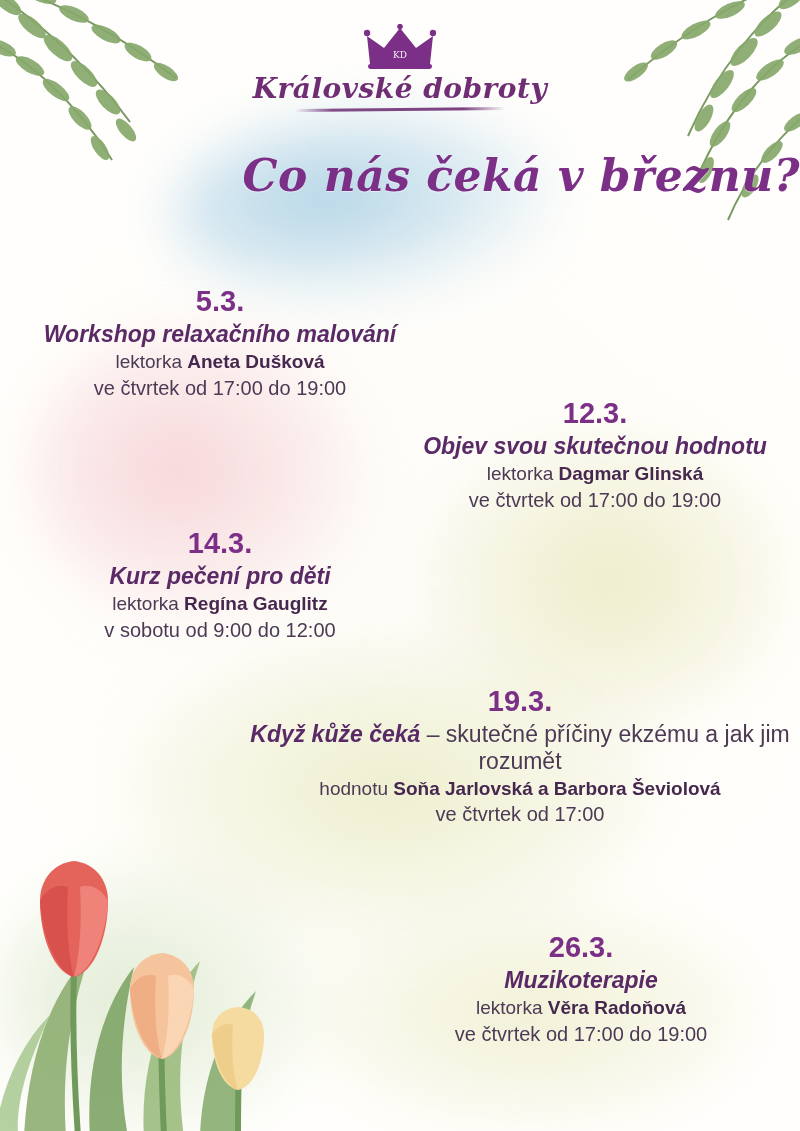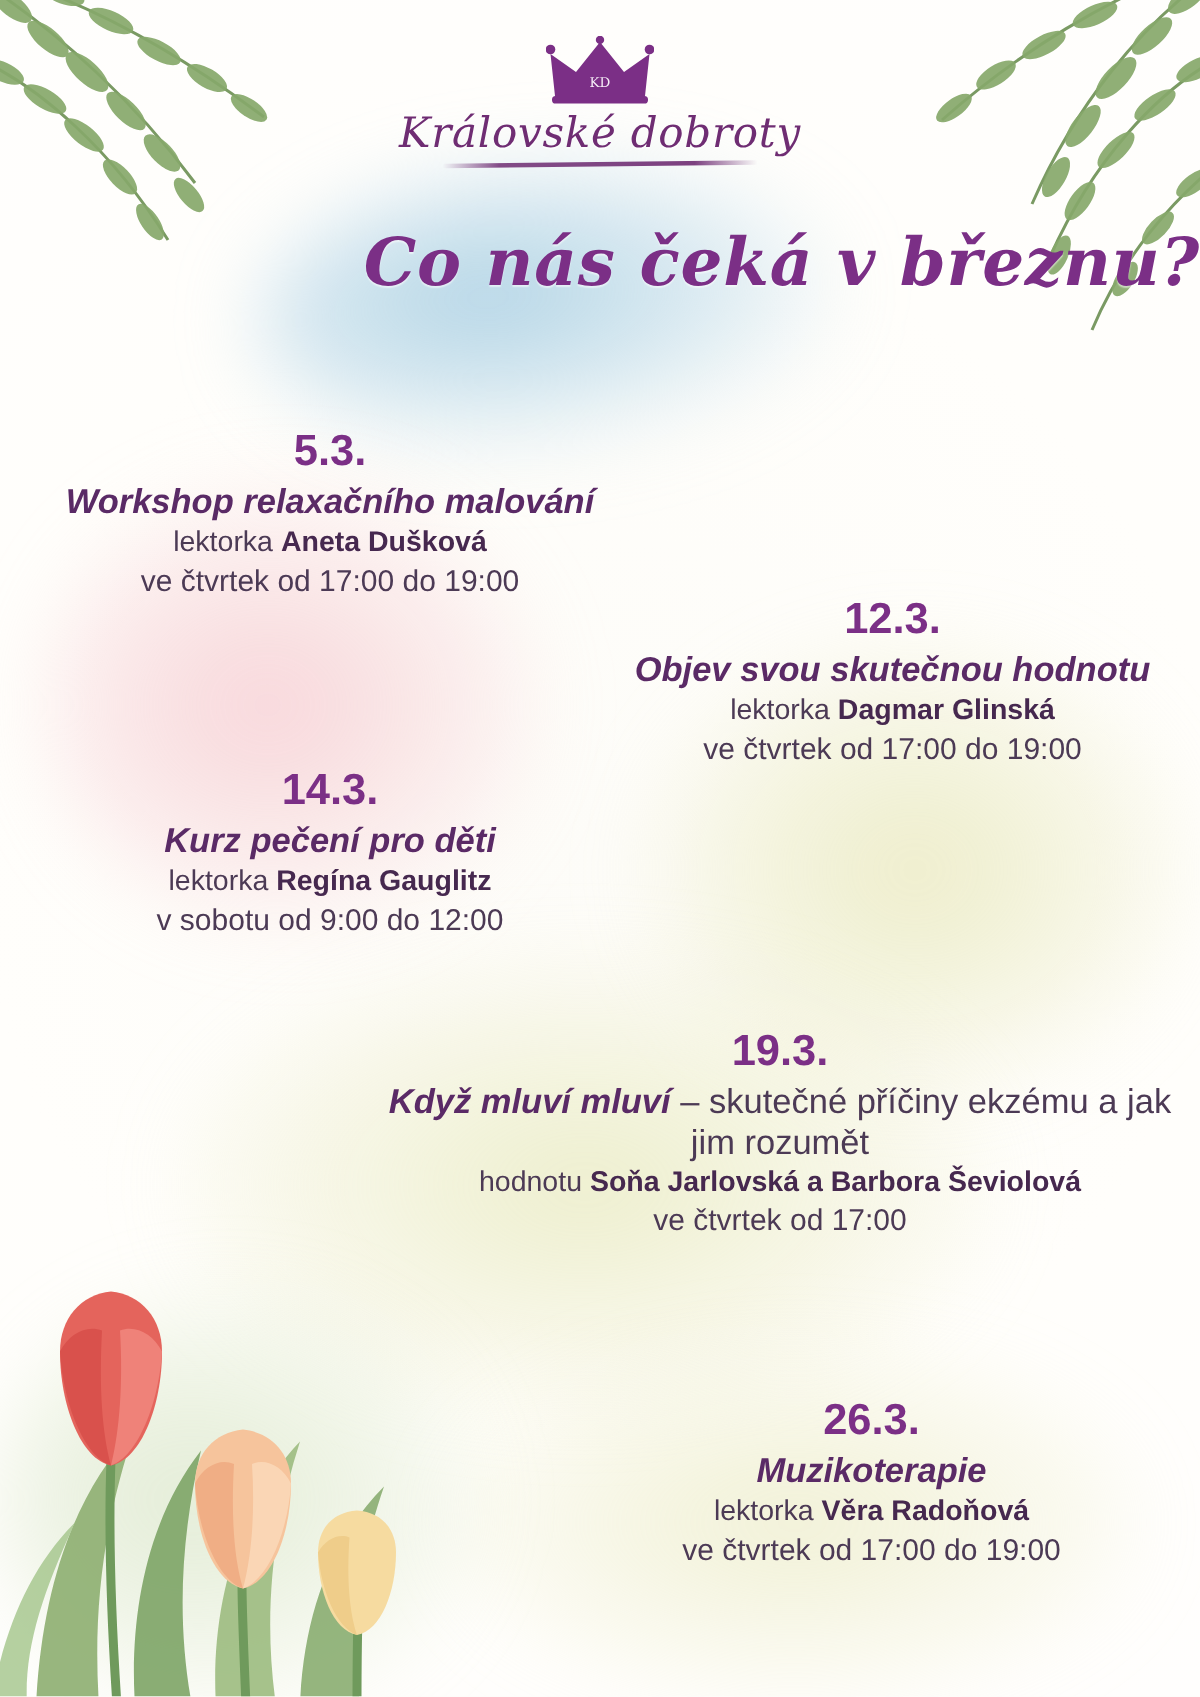--- a/index.html
+++ b/index.html
@@ -91,6 +91,7 @@
     letter-spacing: 0.5px;
     color: #6f2d73;
     text-shadow: 0 1px 0 rgba(255,255,255,0.6);
+    font-weight: bold;
   }
   .brand-underline {
     width: 210px; height: 3px;

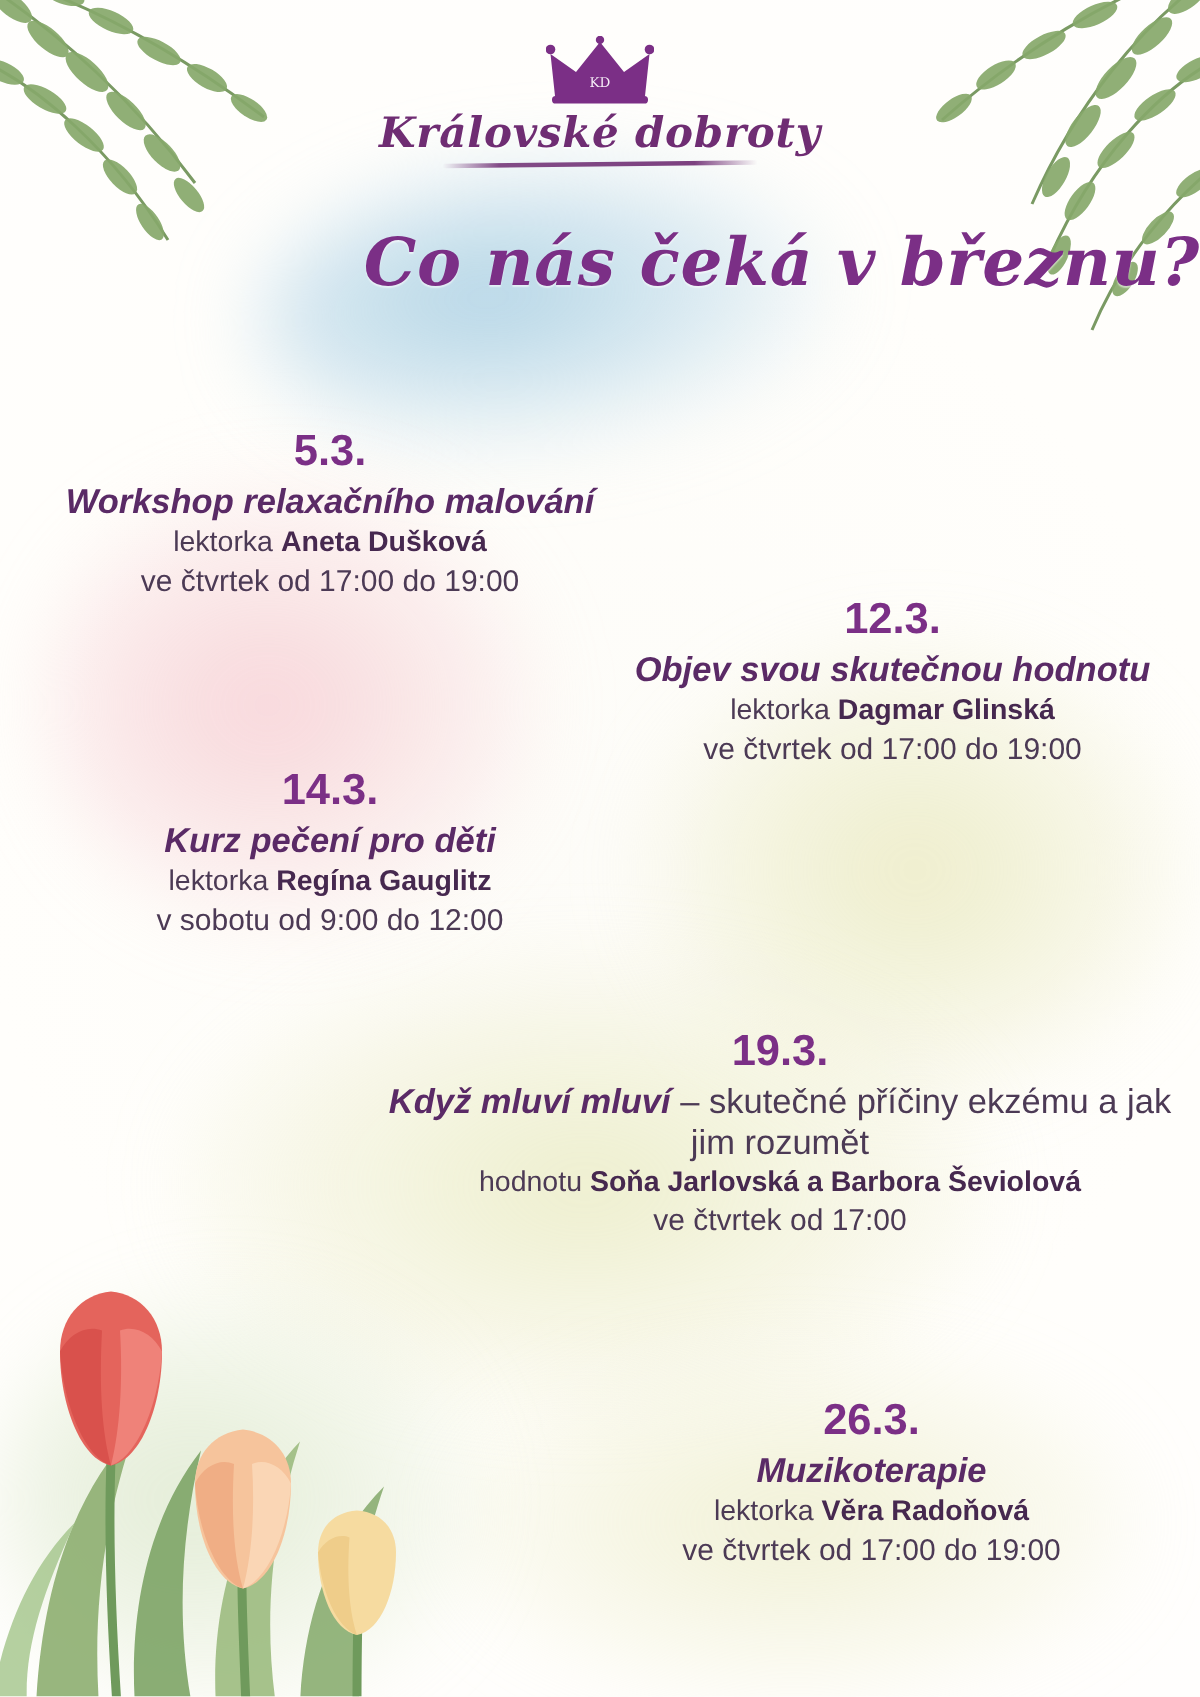--- a/index.html
+++ b/index.html
@@ -158,7 +158,7 @@
 
   .ev-1 { left: 40px;  top: 286px; width: 360px; text-align: center; }
   .ev-2 { left: 400px; top: 398px; width: 390px; text-align: center; }
-  .ev-3 { left: 42px;  top: 512px; width: 356px; text-align: center; }
+  .ev-3 { left: 42px;  top: 528px; width: 356px; text-align: center; }
   .ev-4 { left: 250px; top: 686px; width: 540px; text-align: center; }
   .ev-5 { left: 372px; top: 932px; width: 418px; text-align: center; }
 

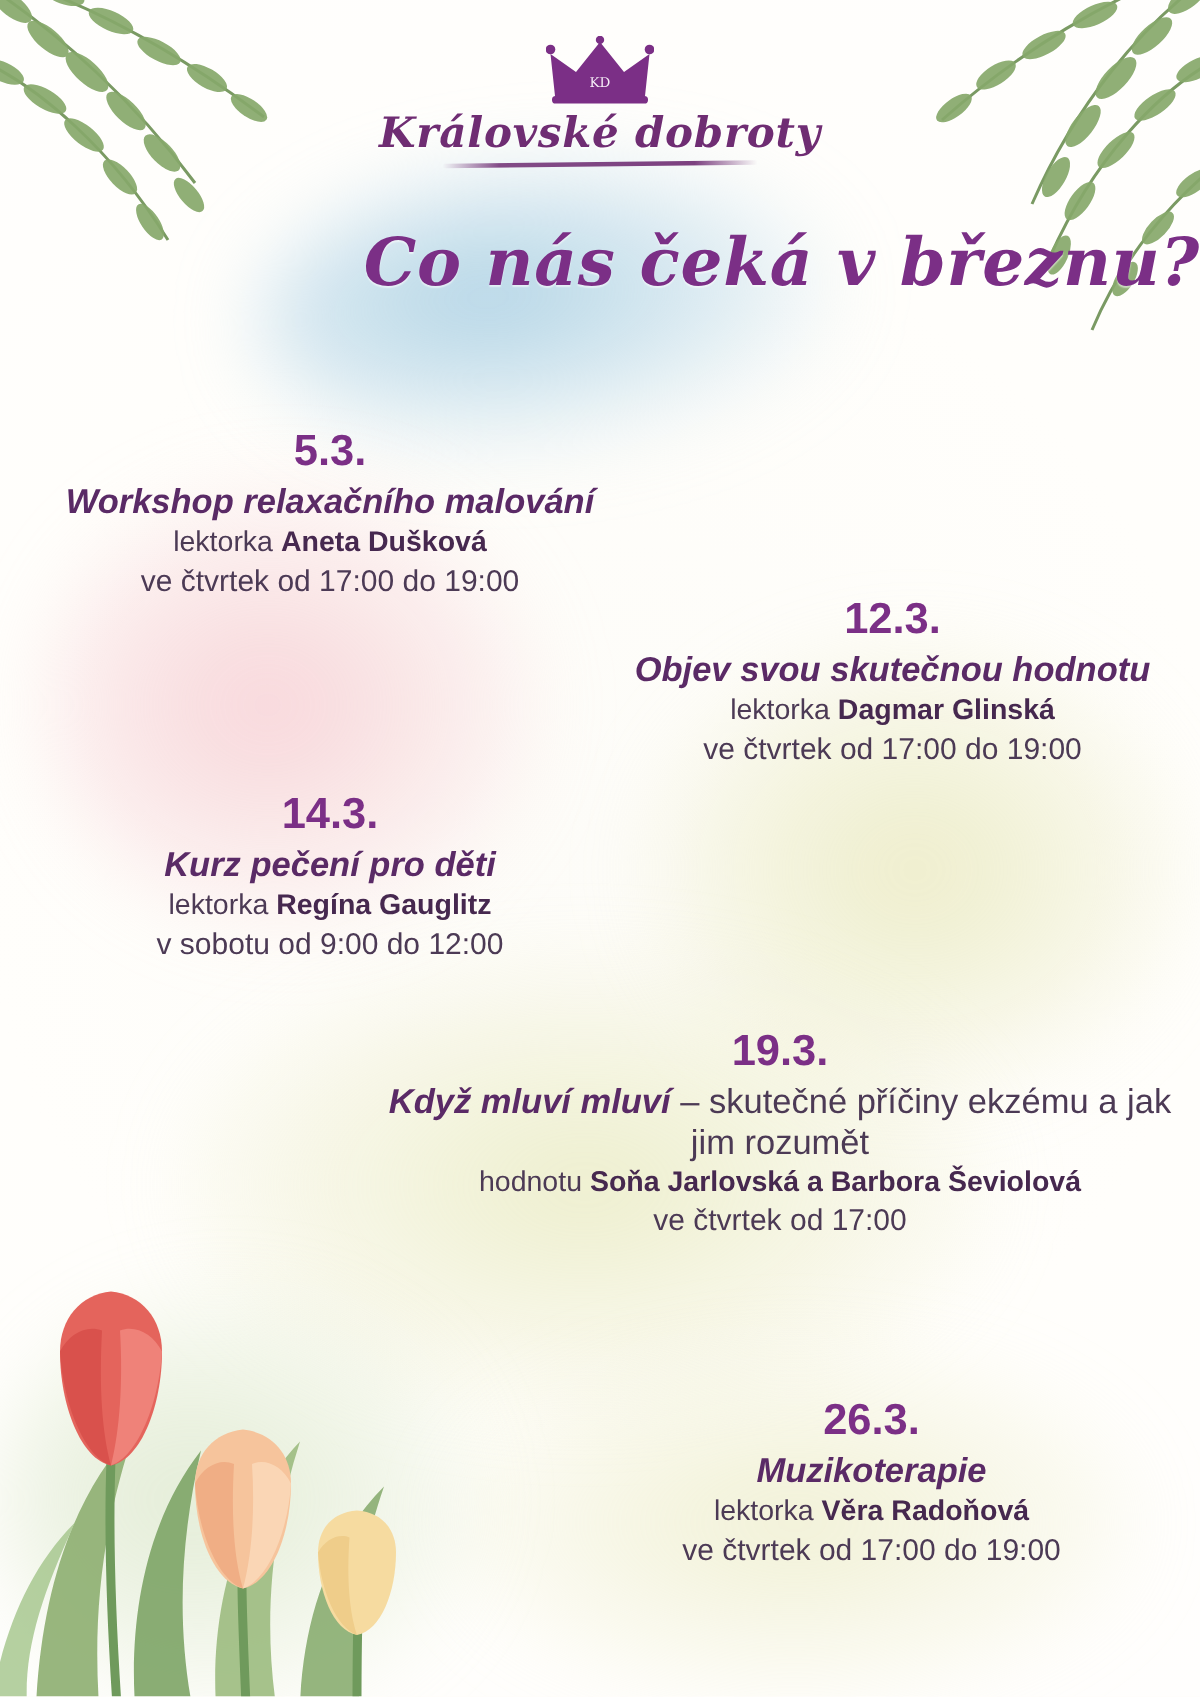--- a/index.html
+++ b/index.html
@@ -285,7 +285,7 @@
     <div class="event ev-4">
       <div class="date">19.3.</div>
       <div class="ev-title">
-        <span>Když mluví mluví</span>
+        <span>Když kůže čeká</span>
         <span class="plain">– skutečné příčiny ekzému a jak jim rozumět</span>
       </div>
       <div class="lecturer">

